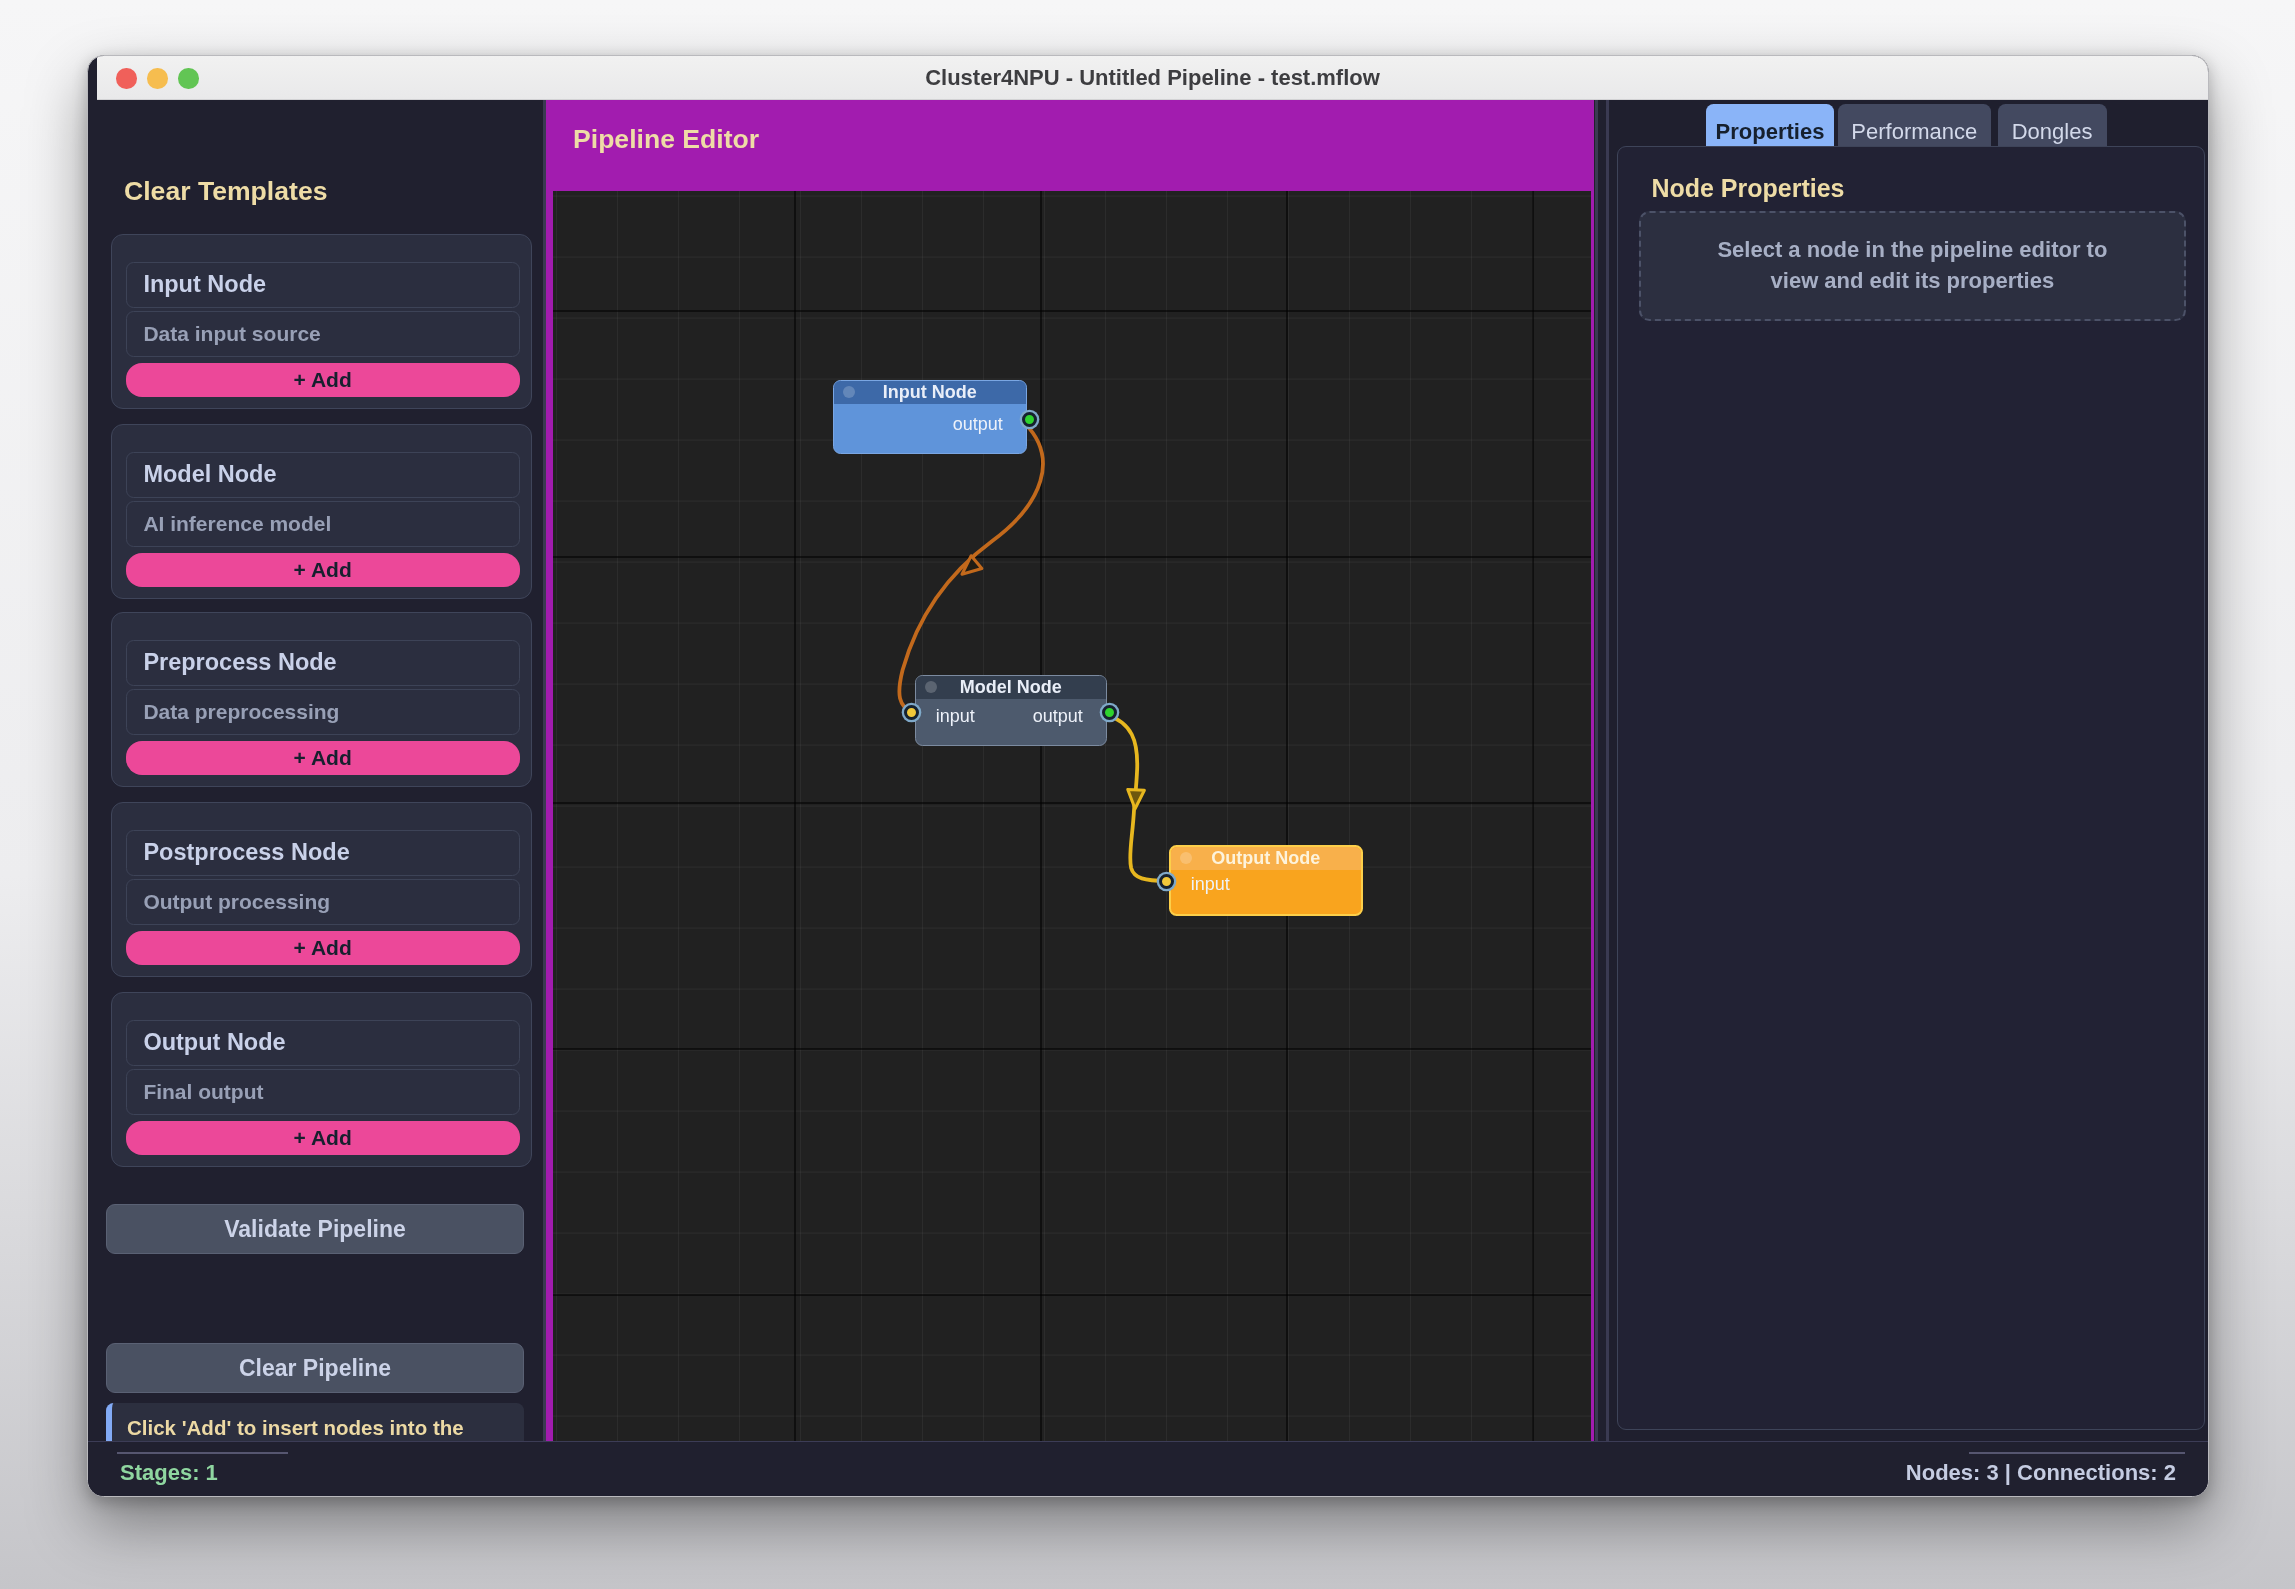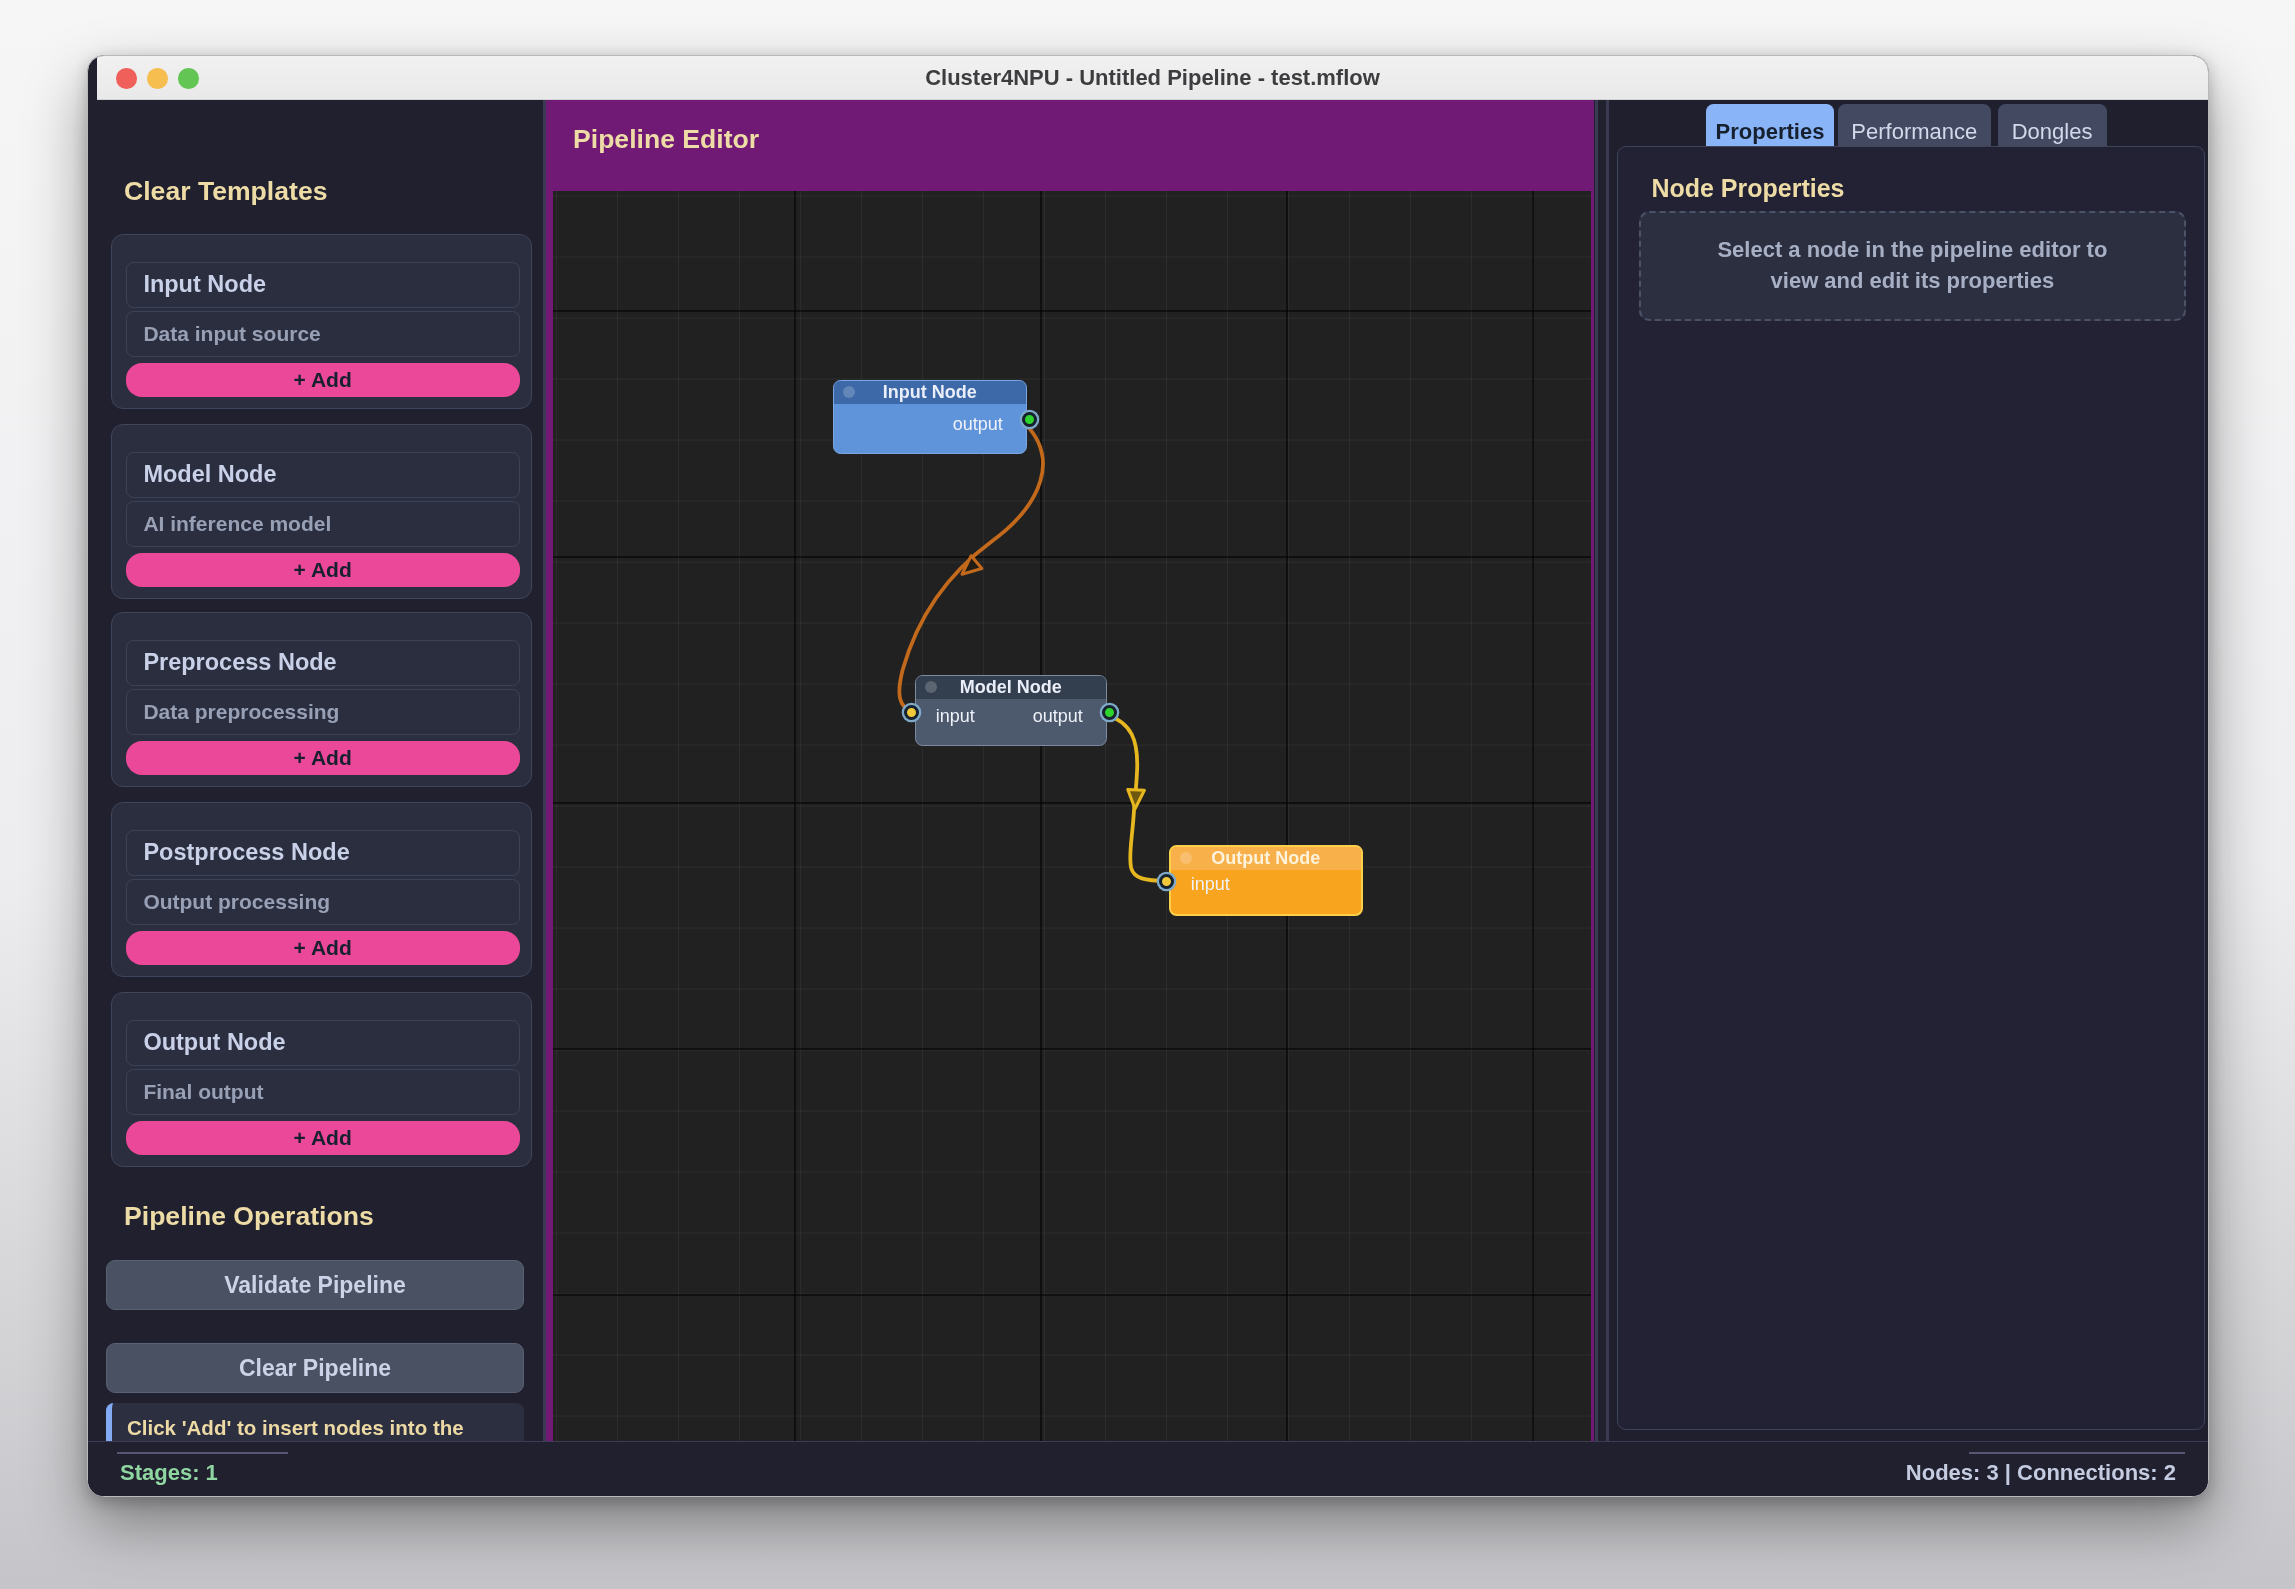--- a/index.html
+++ b/index.html
@@ -34,7 +34,7 @@
   .sidebar { position:absolute; left:0; top:44px; width:455px; bottom:55px; background:#20202f; }
   .groove  { position:absolute; top:44px; bottom:55px; width:3px; background:#3a3a52; }
   .groove.g1{ left:455px; } .groove.g2{ left:1507px; } .groove.g3{ left:1518px; }
-  .center  { position:absolute; left:458px; top:44px; width:1048px; bottom:55px; background:#701a75; }
+  .center  { position:absolute; left:458px; top:44px; width:1048px; bottom:55px; background:#a21caf; }
   .right   { position:absolute; left:1521px; top:44px; right:0; bottom:55px; background:#1f1f2e; }
 
   

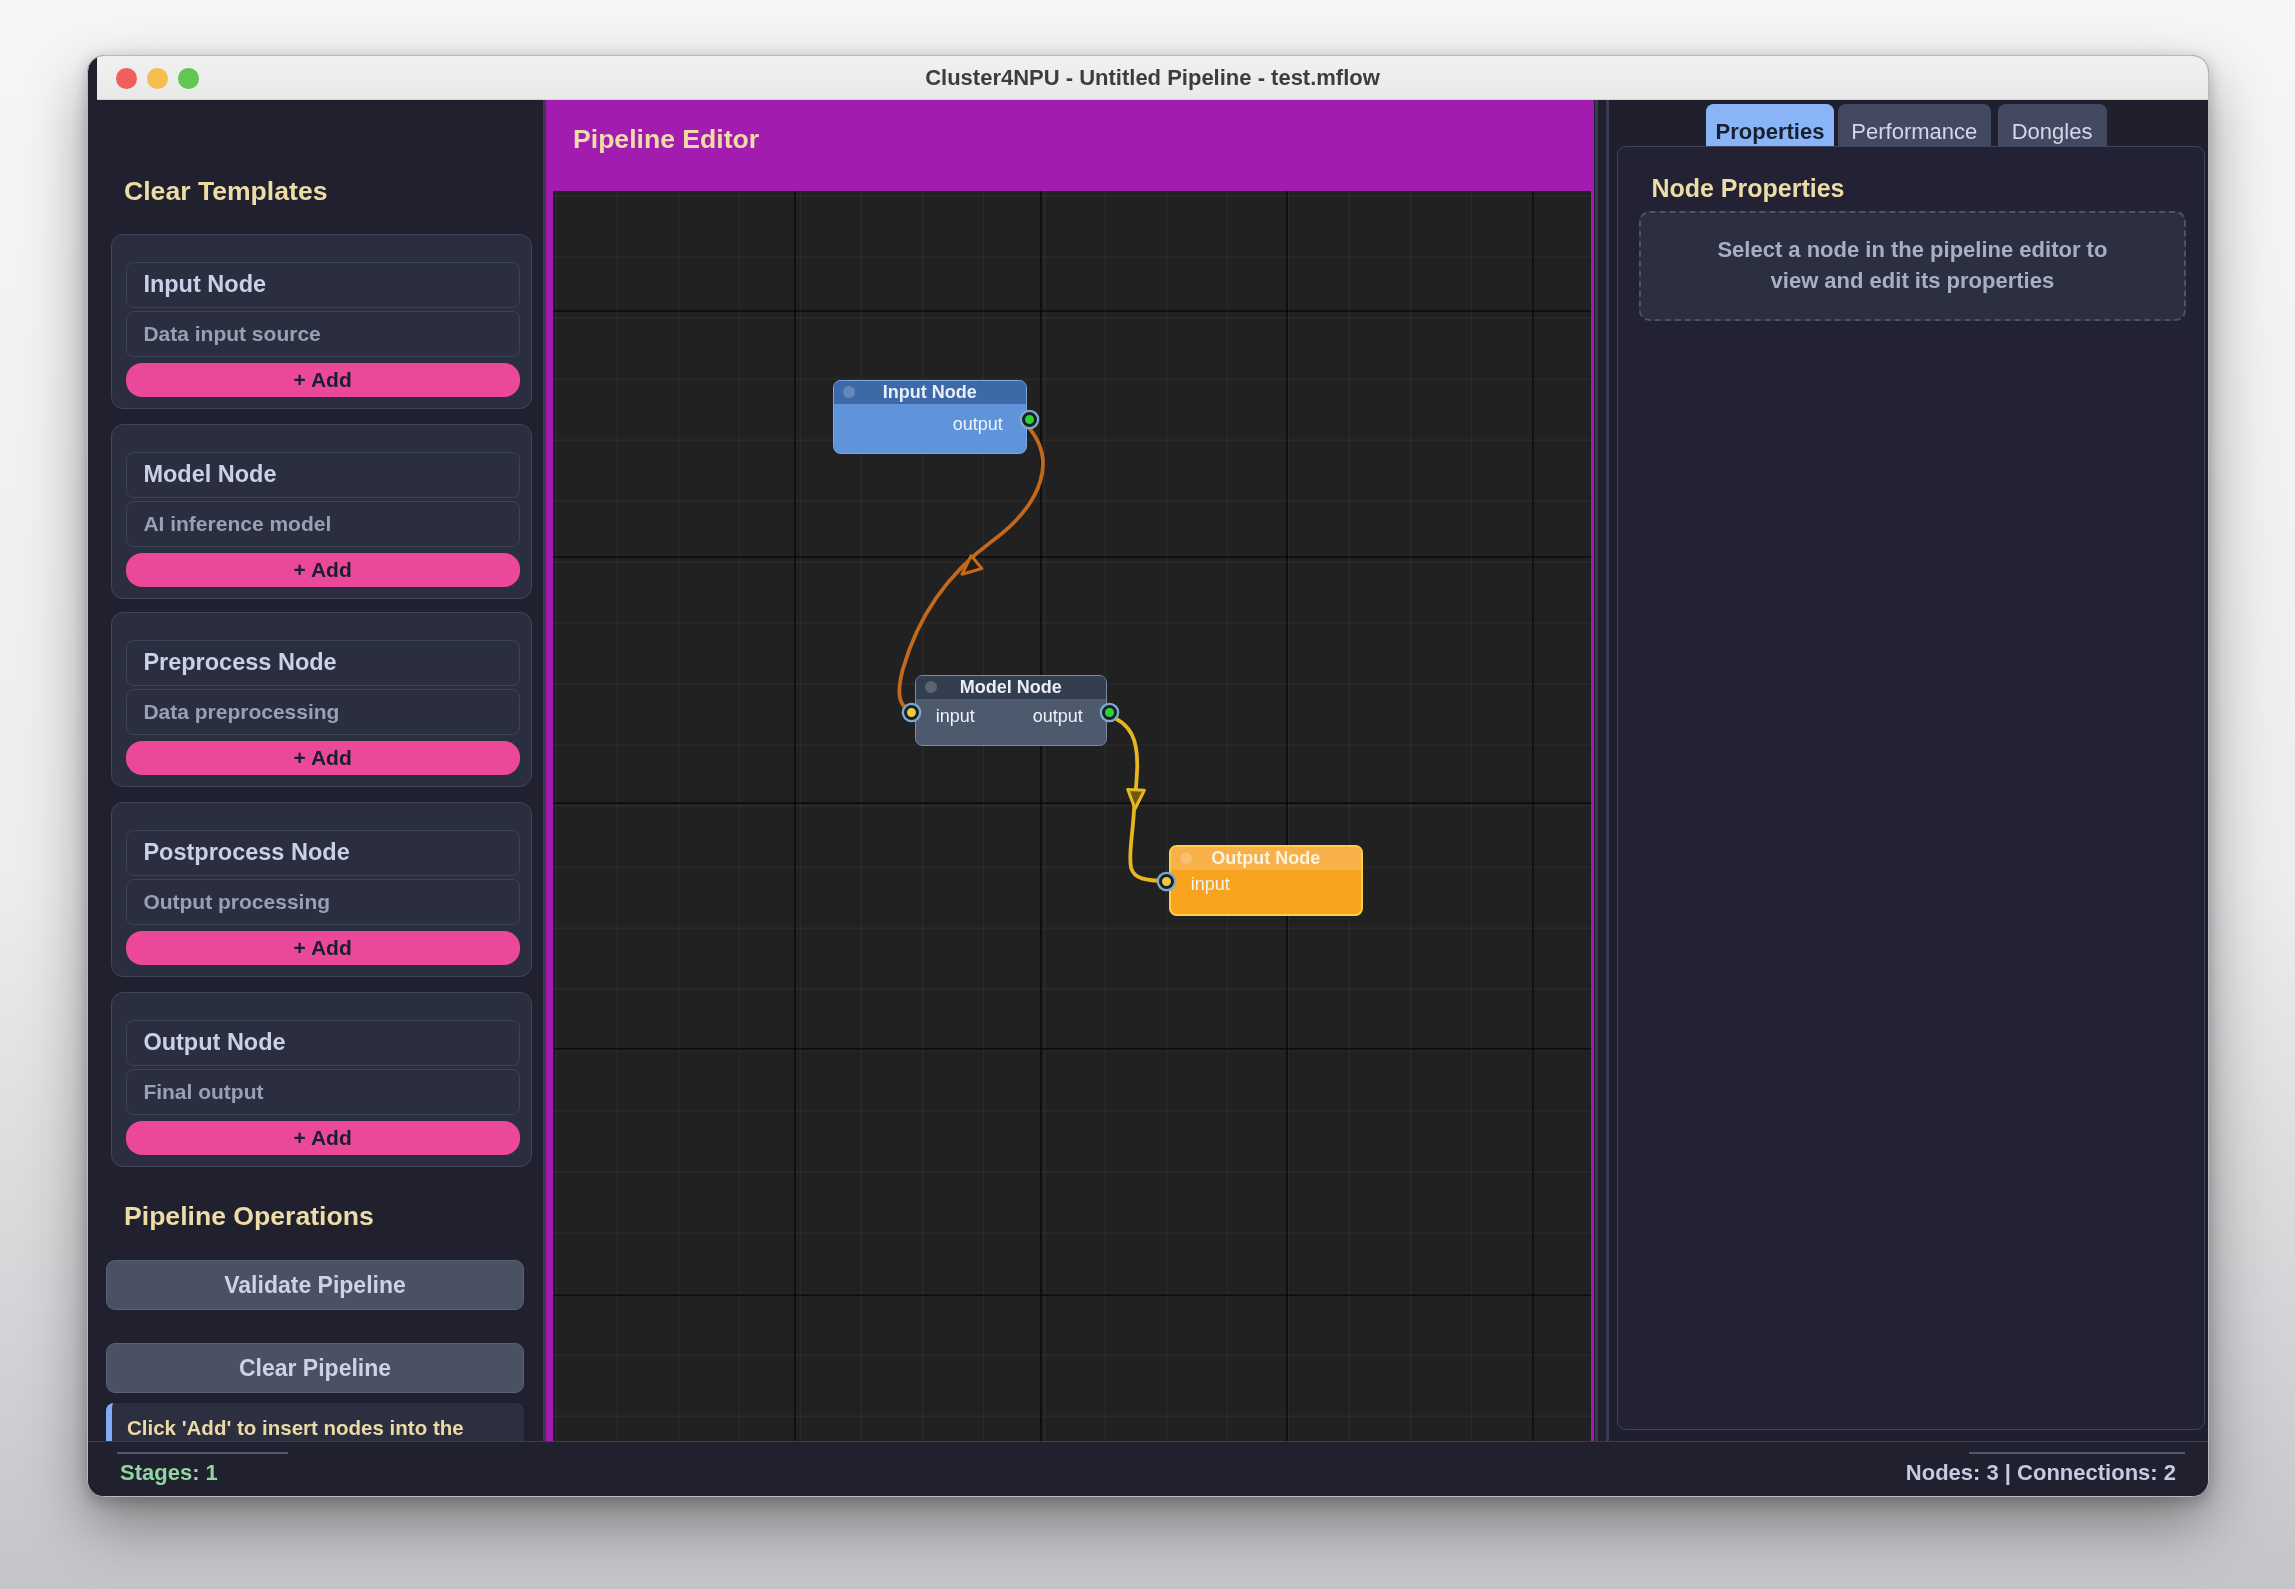--- a/index.html
+++ b/index.html
@@ -64,7 +64,7 @@
     background:#4a5162; border:1.5px solid #5a6174; border-radius:9px;
     font-family:inherit; font-size:23px; font-weight:bold; color:#ccd3e8; cursor:pointer;
   }
-  .op-btn.validate{ top:1160px;text-align:center; } .op-btn.clear{ top:1243px; }
+  .op-btn.validate{ top:1104px;text-align:center; } .op-btn.clear{ top:1243px; }
   .hint-box {
     position:absolute; left:18px; top:1303px; width:418px; height:62px;
     background:#2c2f3f; border-radius:7.6px; border-left:6px solid #82aaf5;

